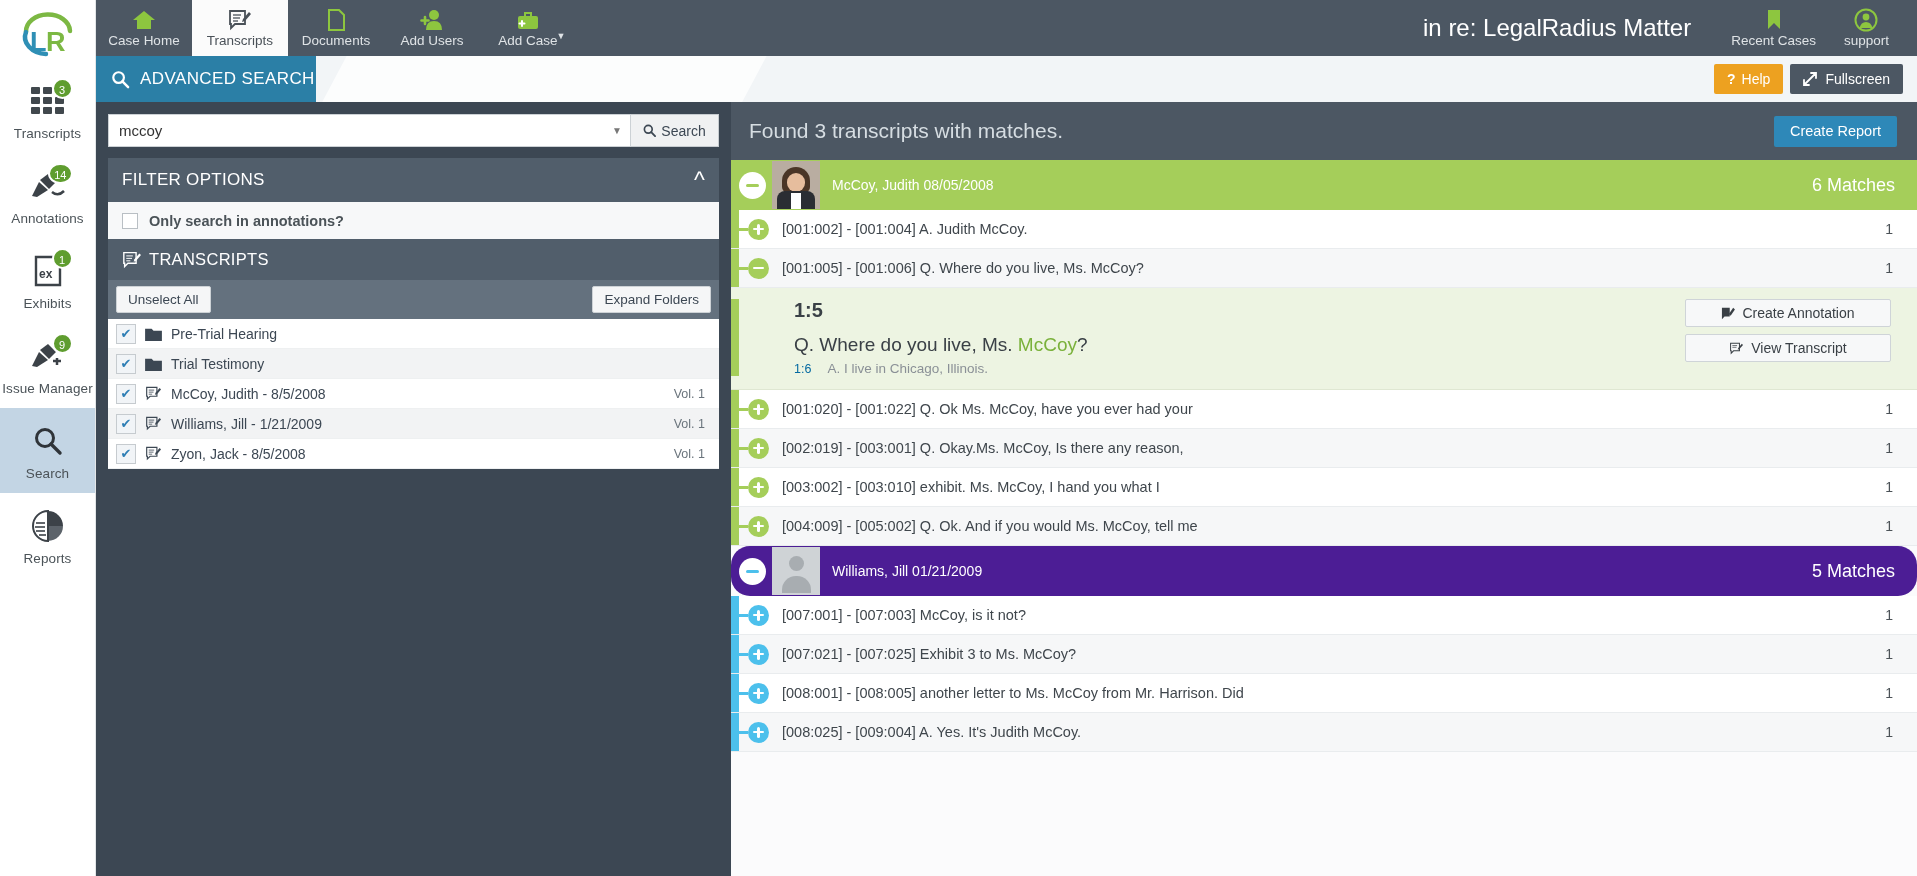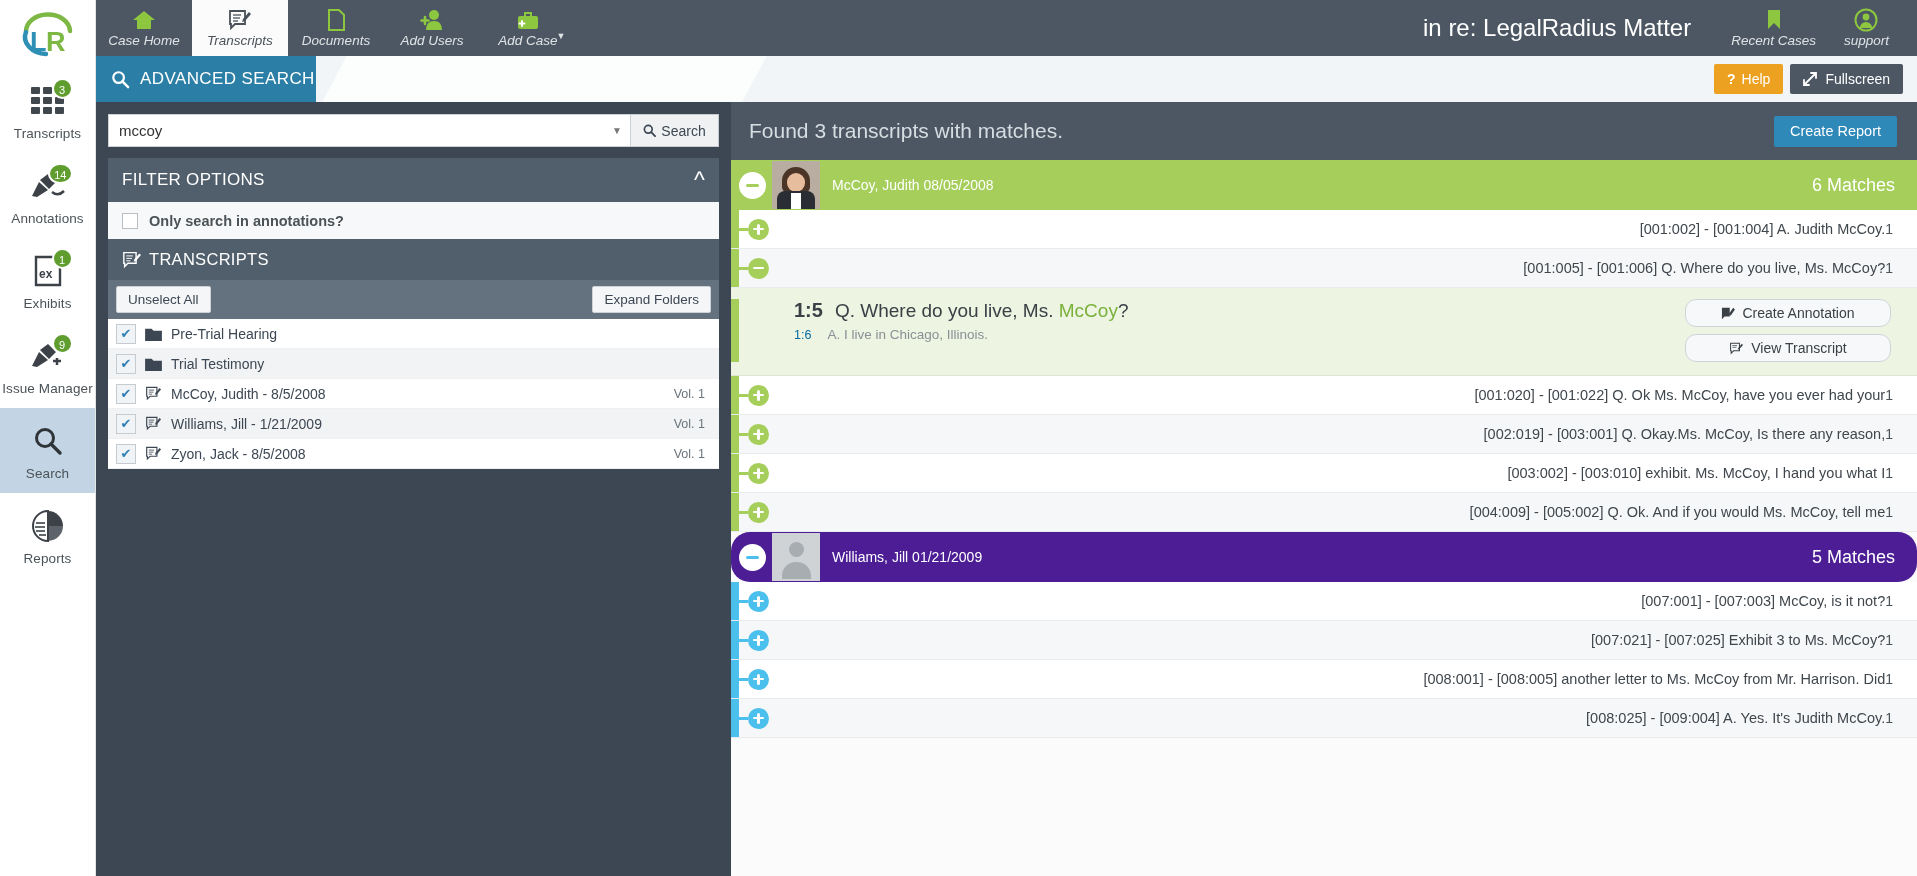--- a/index.html
+++ b/index.html
@@ -47,7 +47,7 @@
   }
   .nav-btn {
     width: 96px; display: flex; flex-direction: column; align-items: center; justify-content: center;
-    gap: 1px; color: #dfe3e6; font-size: 13.5px; cursor: pointer; font-style: italic;
+    gap: 1px; color: #dfe3e6; font-size: 13.5px; cursor: pointer;
   }
   .nav-btn.active { background: #fbfbfb; color: #4a5158; }
   .nav-ico { height: 24px; display: flex; align-items: center; justify-content: center; }

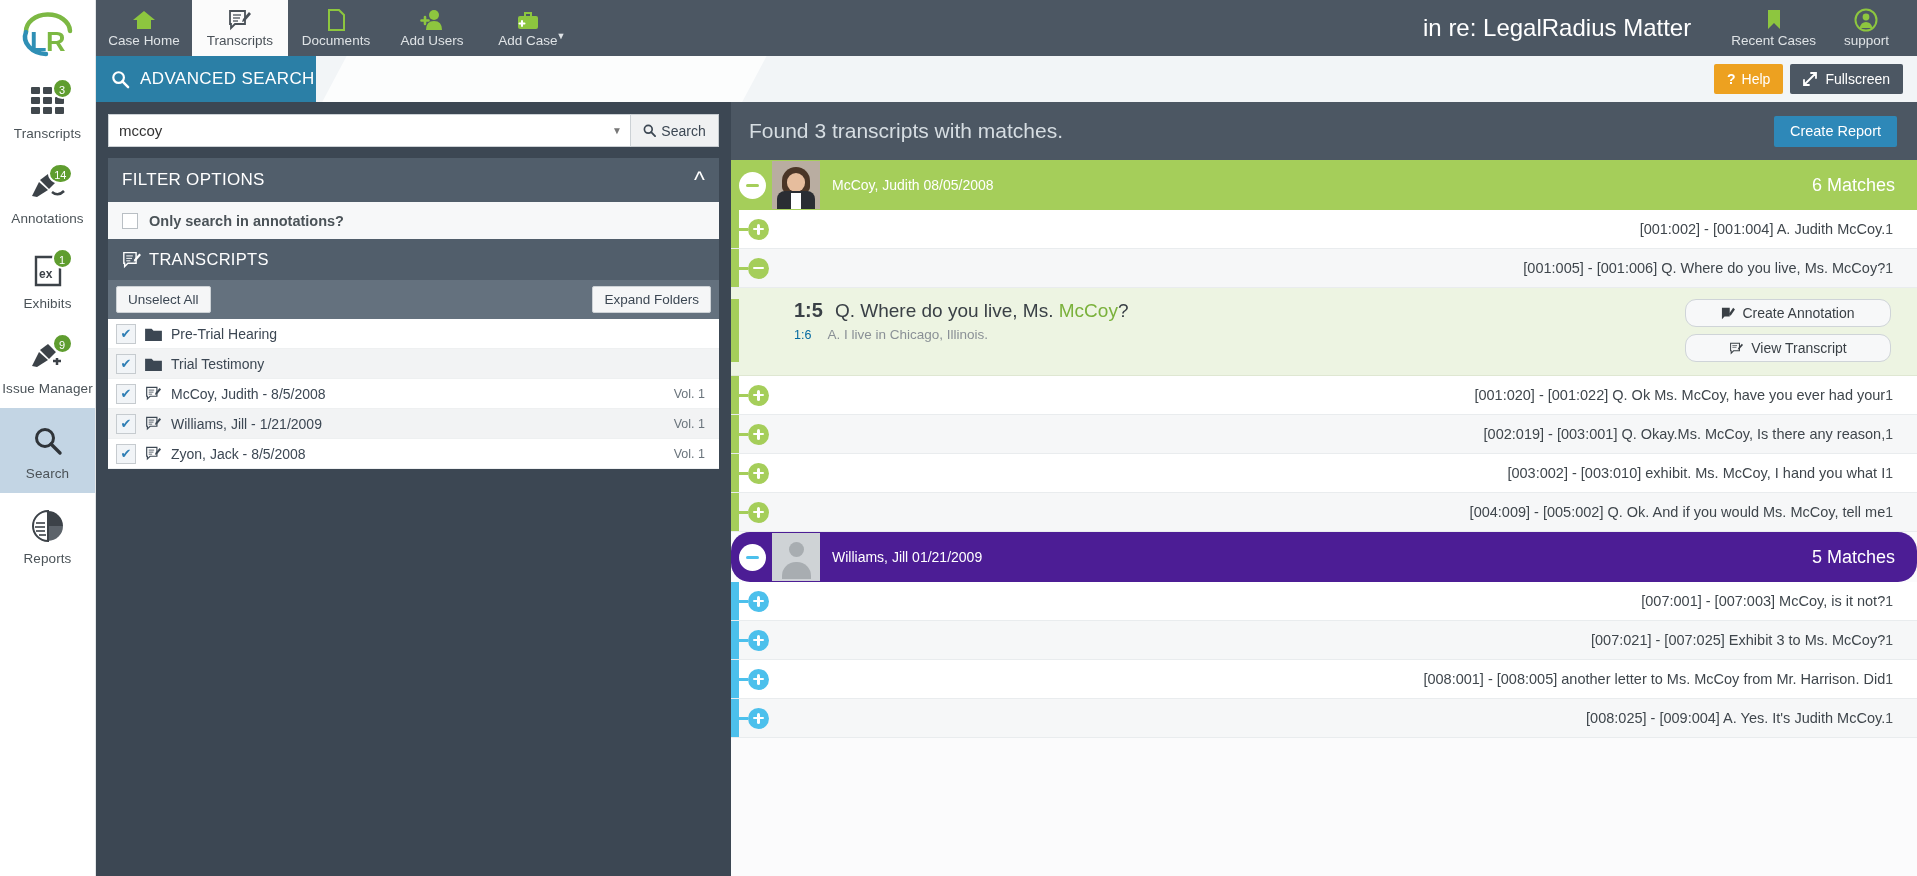--- a/index.html
+++ b/index.html
@@ -197,7 +197,7 @@
   .match-row {
     position: relative; display: flex; align-items: center; height: 39px;
     background: #fff; border-bottom: 1px solid #e9ecee;
-    font-size: 14.5px; color: #3f464c; cursor: pointer; text-align: right;
+    font-size: 14.5px; color: #3f464c; cursor: pointer;
   }
   .match-row.alt { background: #f6f7f8; }
   .spine { width: 8px; align-self: stretch; flex: none; }

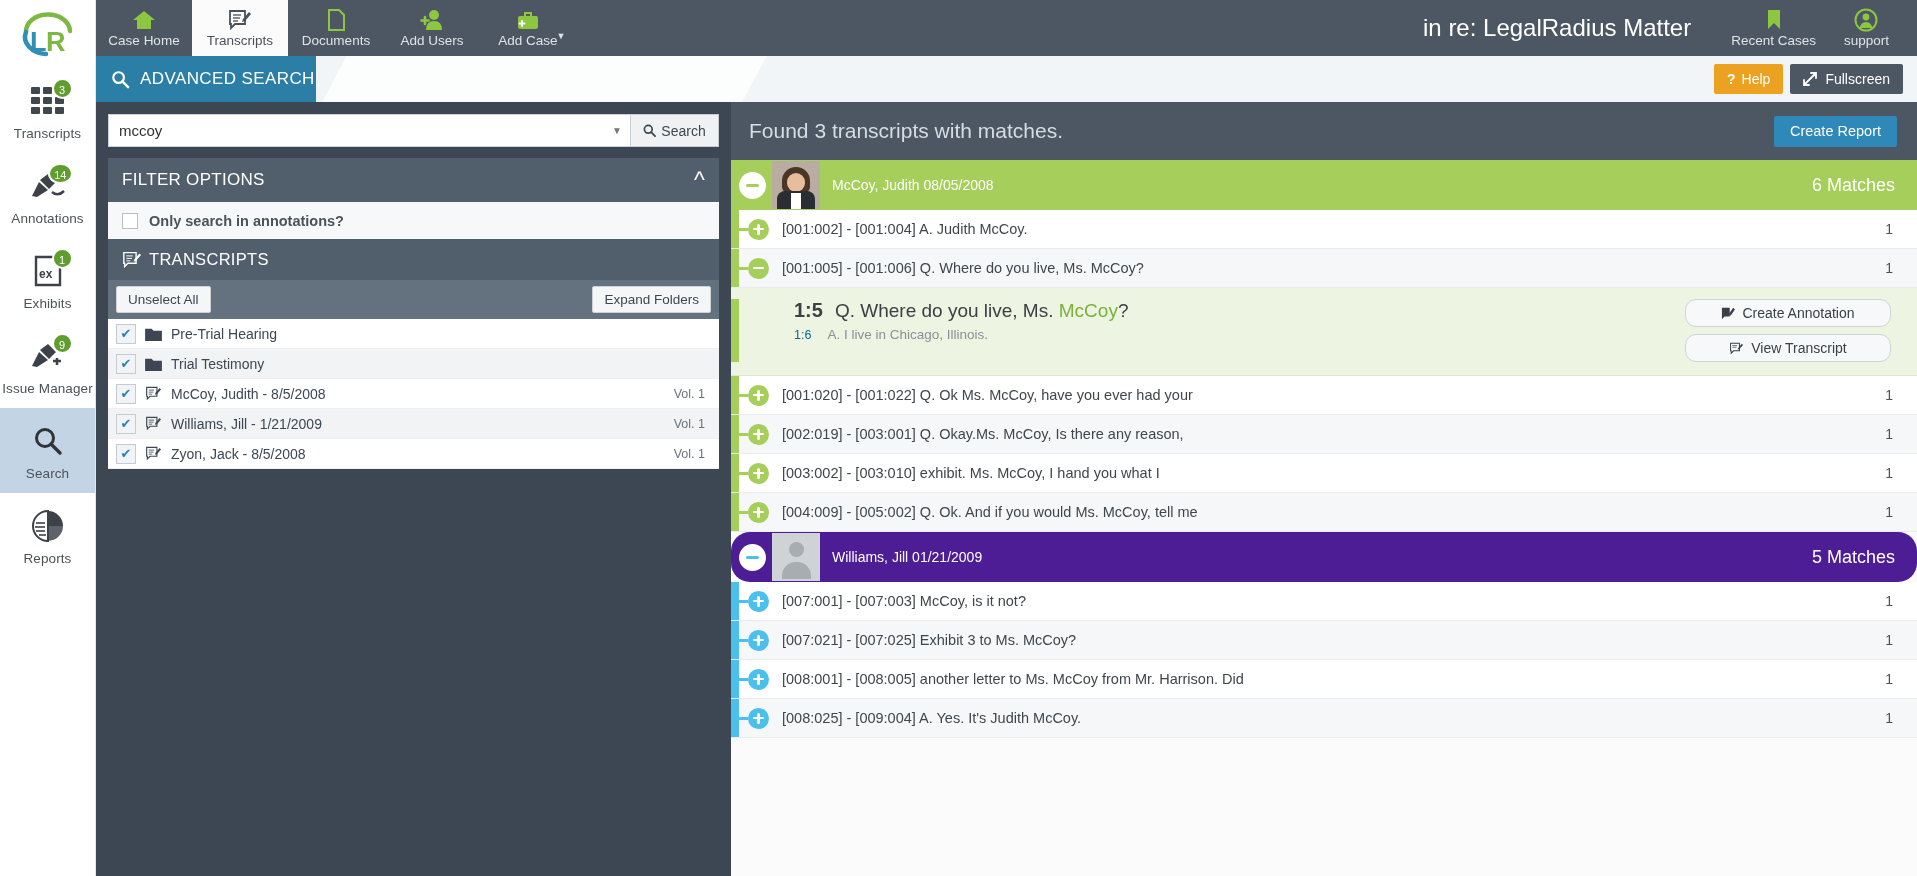--- a/index.html
+++ b/index.html
@@ -224,7 +224,7 @@
   }
   .detail .spine { background: #a5ce5a; }
   .detail-body { flex: 1; padding-left: 55px; }
-  .d-line1 { display: flex; align-items: baseline; gap: 12px; }
+  .d-line1 { display: flex; align-items: baseline; gap: 12px; flex-direction: column; }
   .d-num { font-size: 20px; font-weight: bold; color: #3a4046; }
   .d-txt { font-size: 19px; color: #3a4046; }
   .hl { color: #7ab13b; }

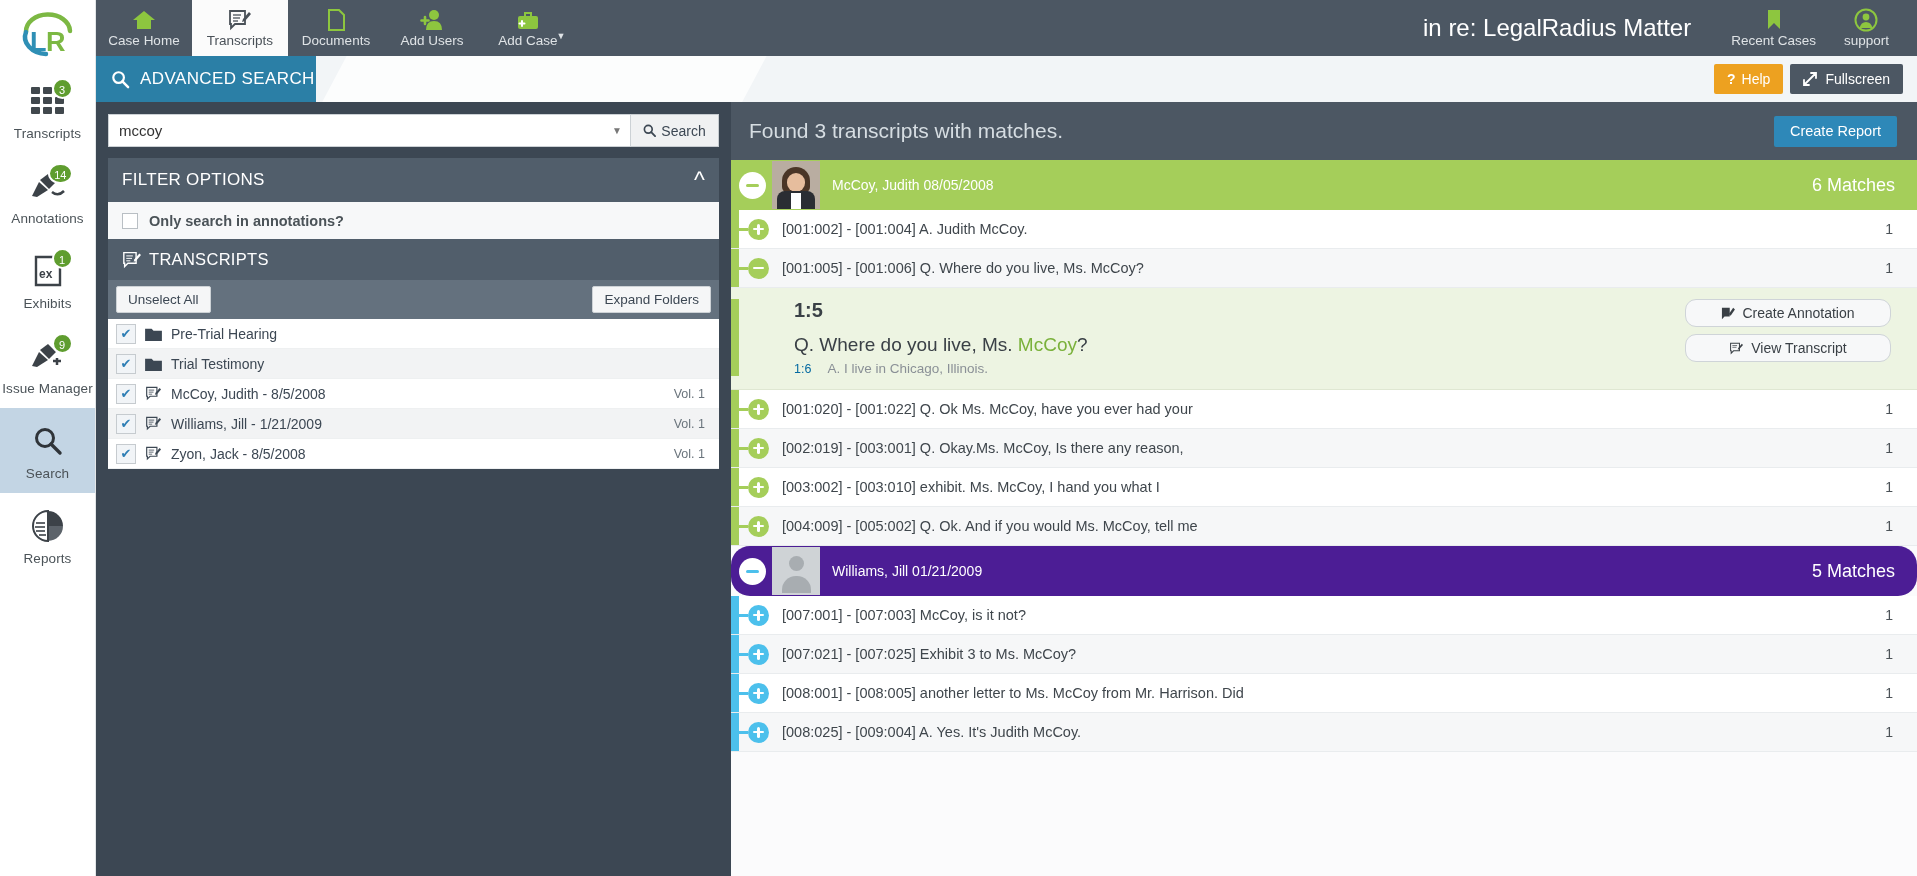--- a/index.html
+++ b/index.html
@@ -235,7 +235,7 @@
   .act-btn {
     width: 206px; height: 28px; background: #f7f8f9; border: 1px solid #cfd4d8;
     display: flex; align-items: center; justify-content: center; gap: 7px;
-    font-size: 14px; color: #3a4046; cursor: pointer; border-radius: 11px;
+    font-size: 14px; color: #3a4046; cursor: pointer; border-radius: 2px;
   }
   svg { display: block; }
 </style>

